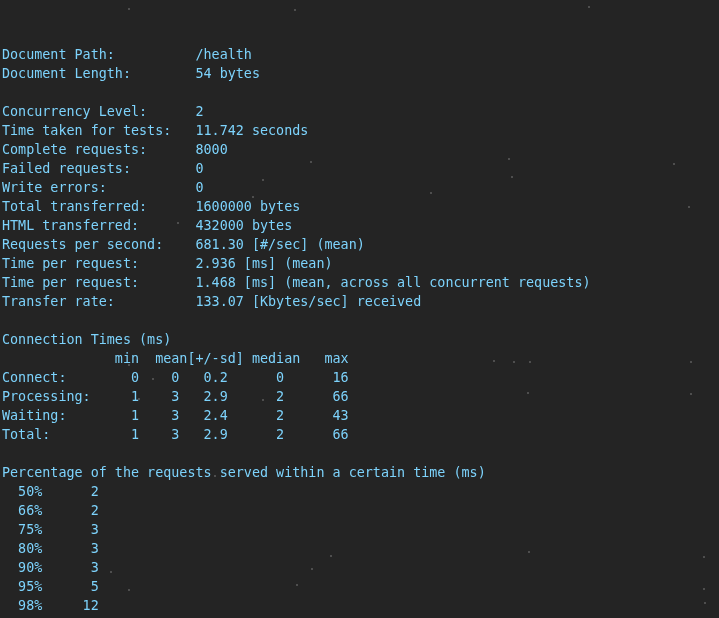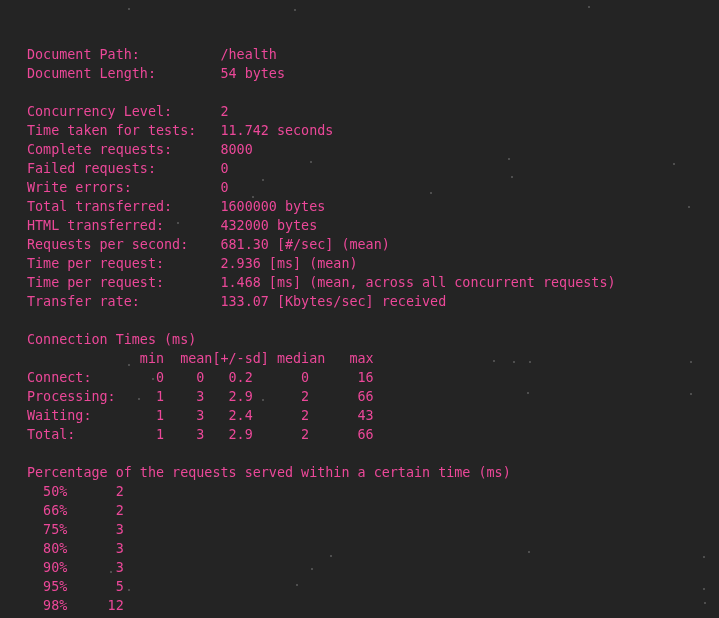--- a/index.html
+++ b/index.html
@@ -21,7 +21,7 @@
     position: absolute;
     inset: 0;
     background: #242424;
-    color: #ec4899;
+    color: #7dd3fc;
     font-family: "DejaVu Sans Mono", "Liberation Mono", monospace;
     font-size: 13.4px;
     line-height: 19px;
@@ -29,7 +29,6 @@
     padding: 7px 0 0 2px;
     box-sizing: border-box;
     white-space: pre;
-    margin-left: 25px;
     -webkit-font-smoothing: antialiased;
   }
 

